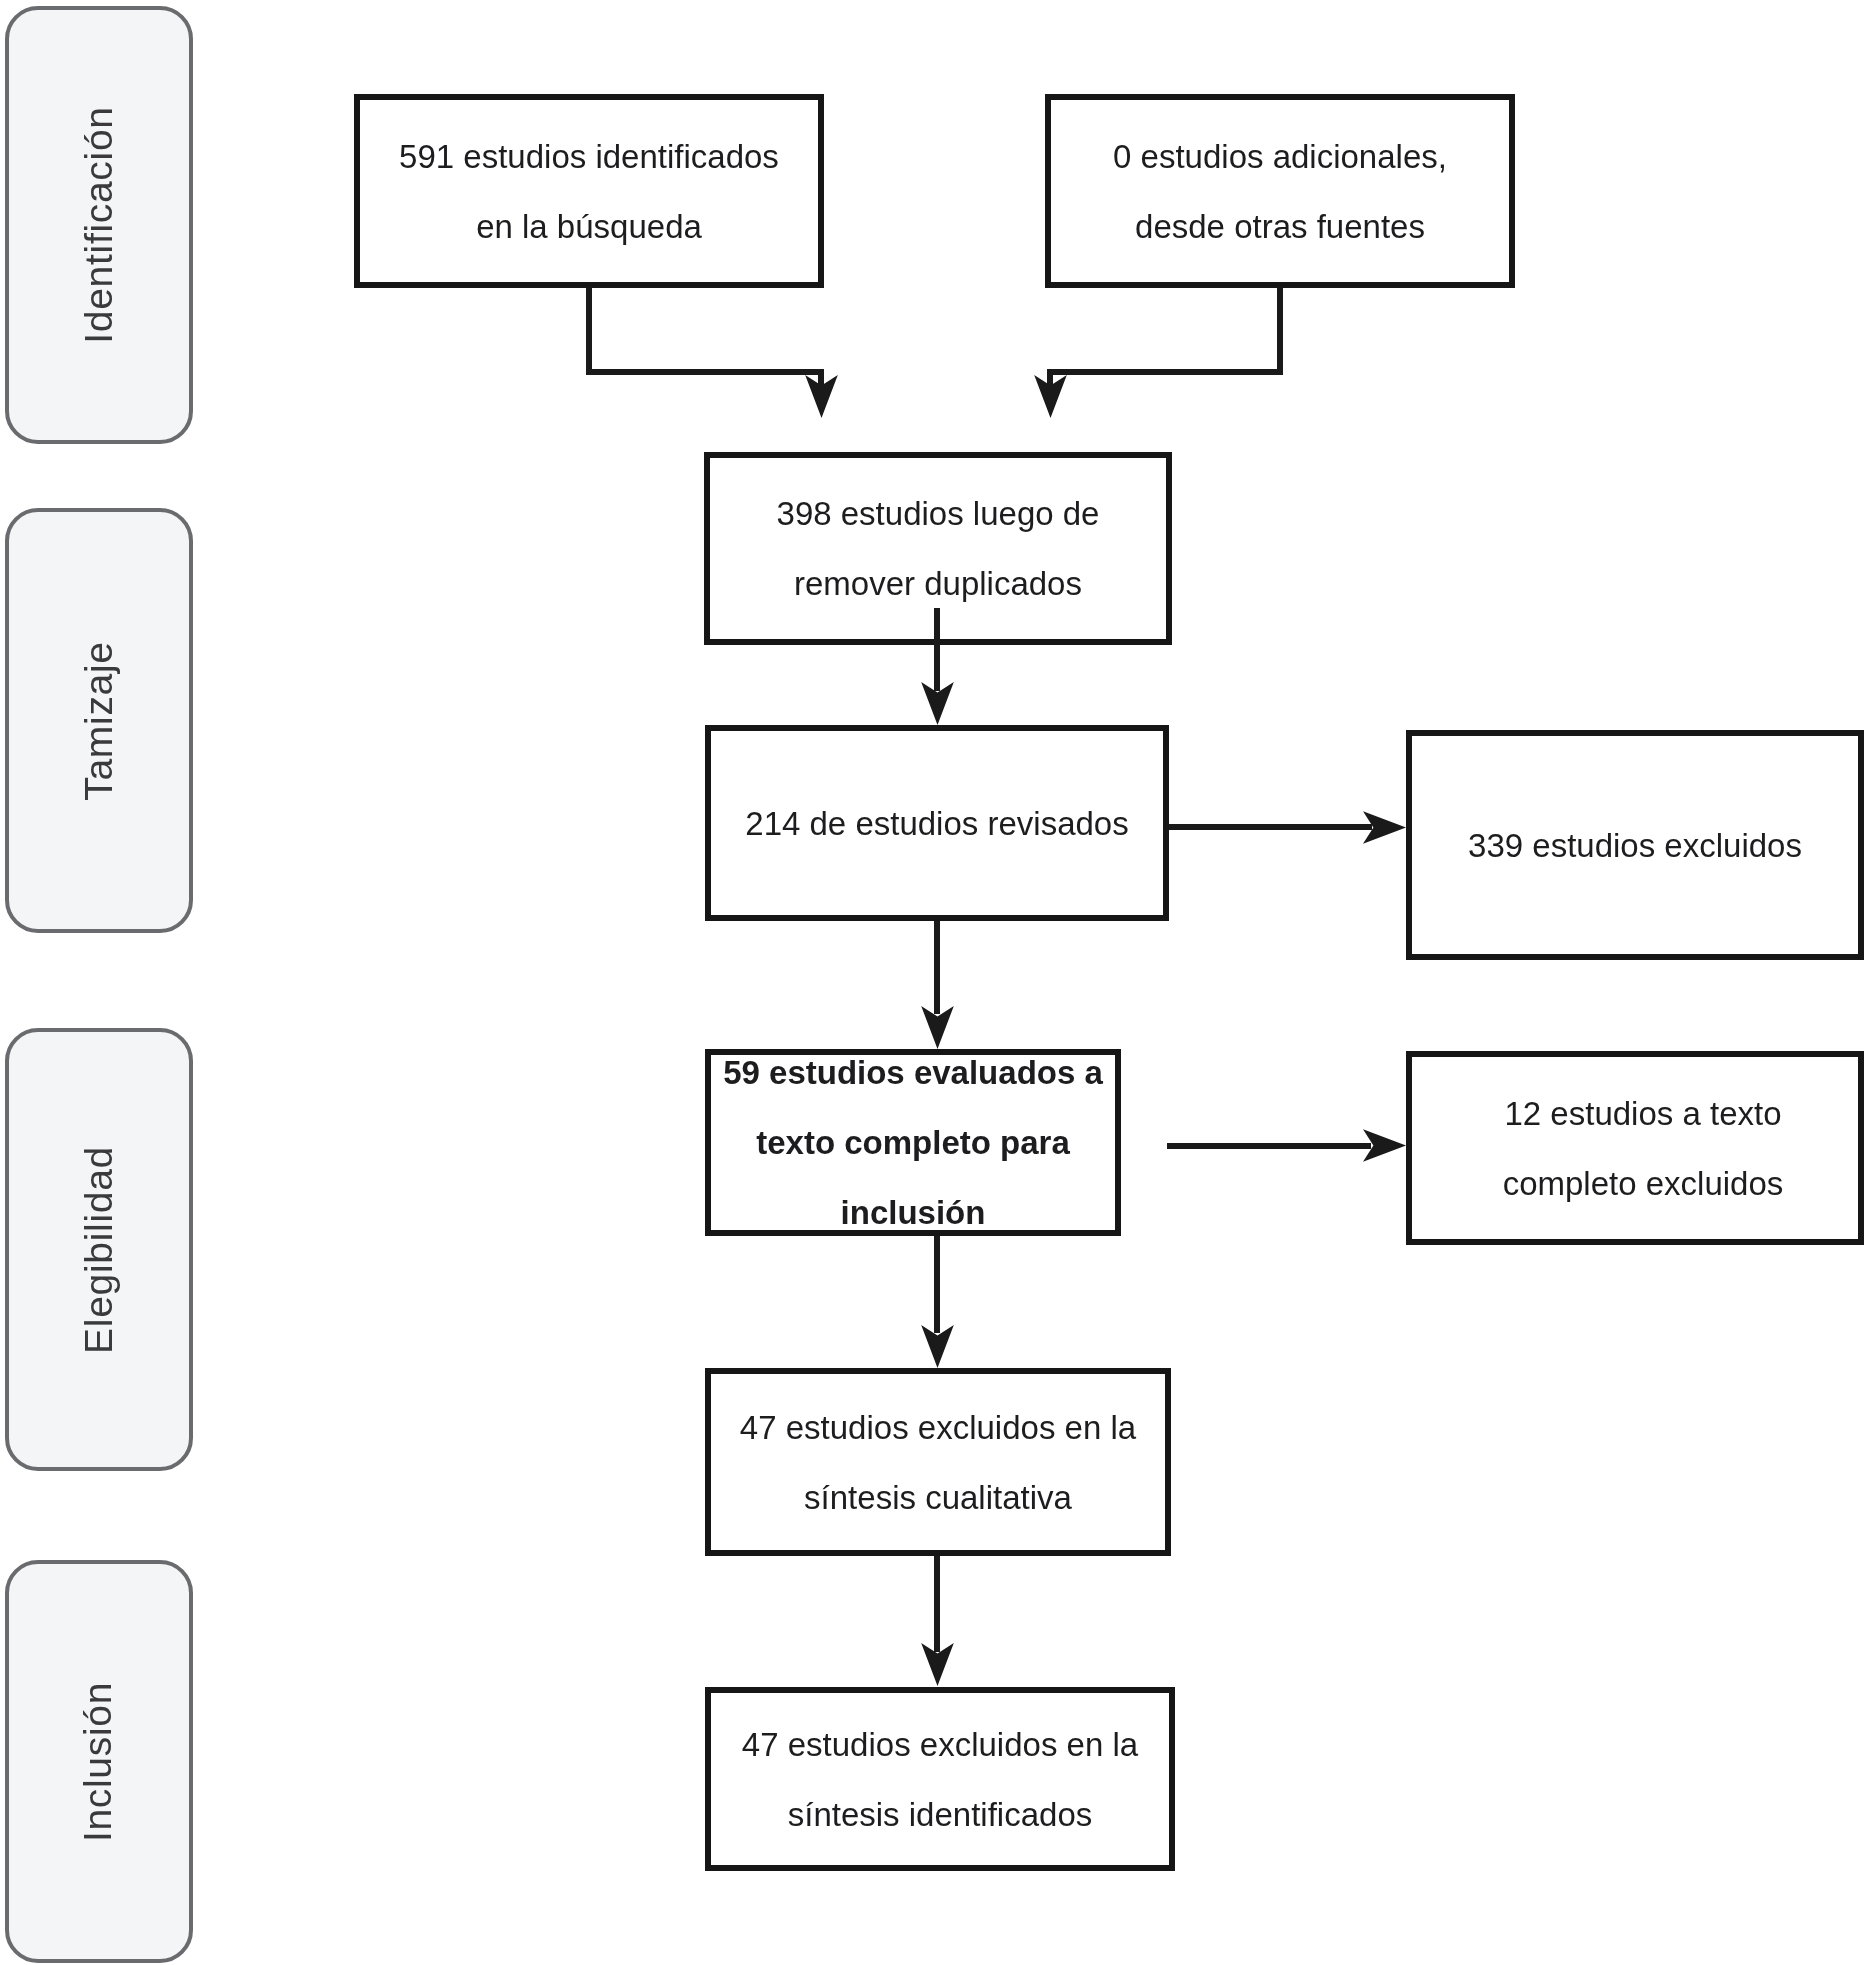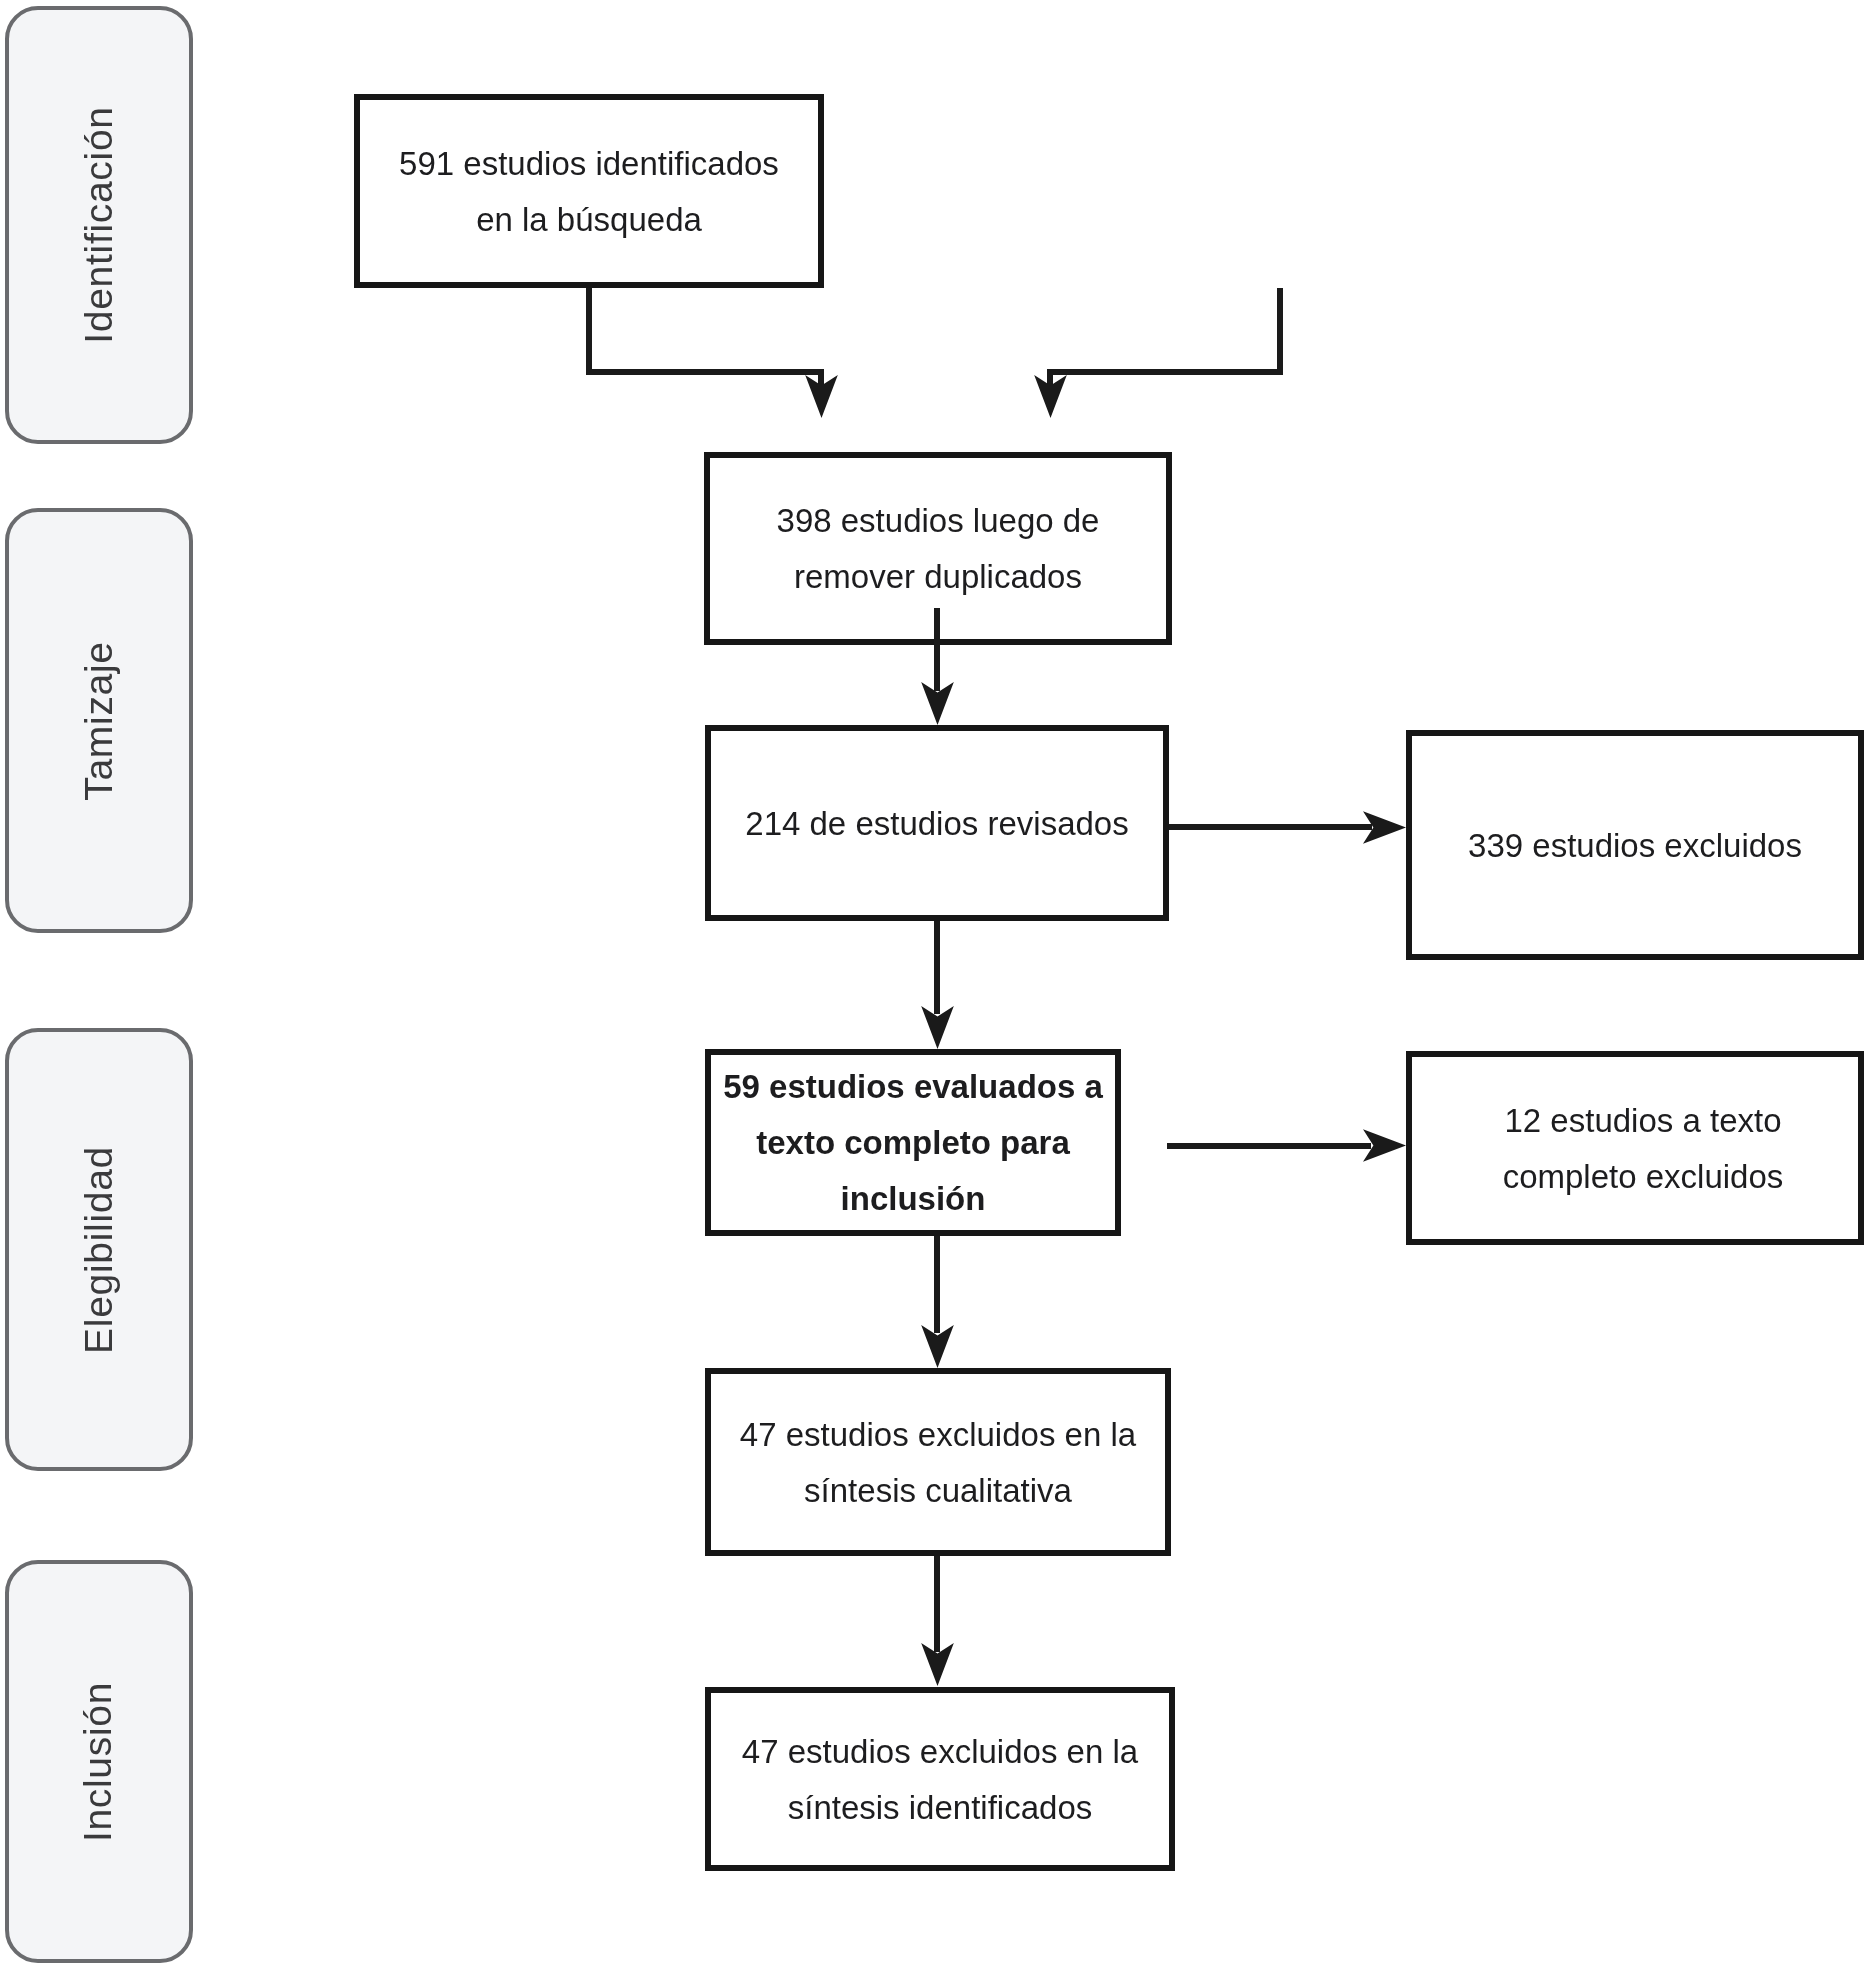--- a/index.html
+++ b/index.html
@@ -41,7 +41,7 @@
     flex-direction: column;
     justify-content: center;
     align-items: center;
-    gap: 23px;
+    gap: 37px;
     text-align: center;
   }
   .node .line {

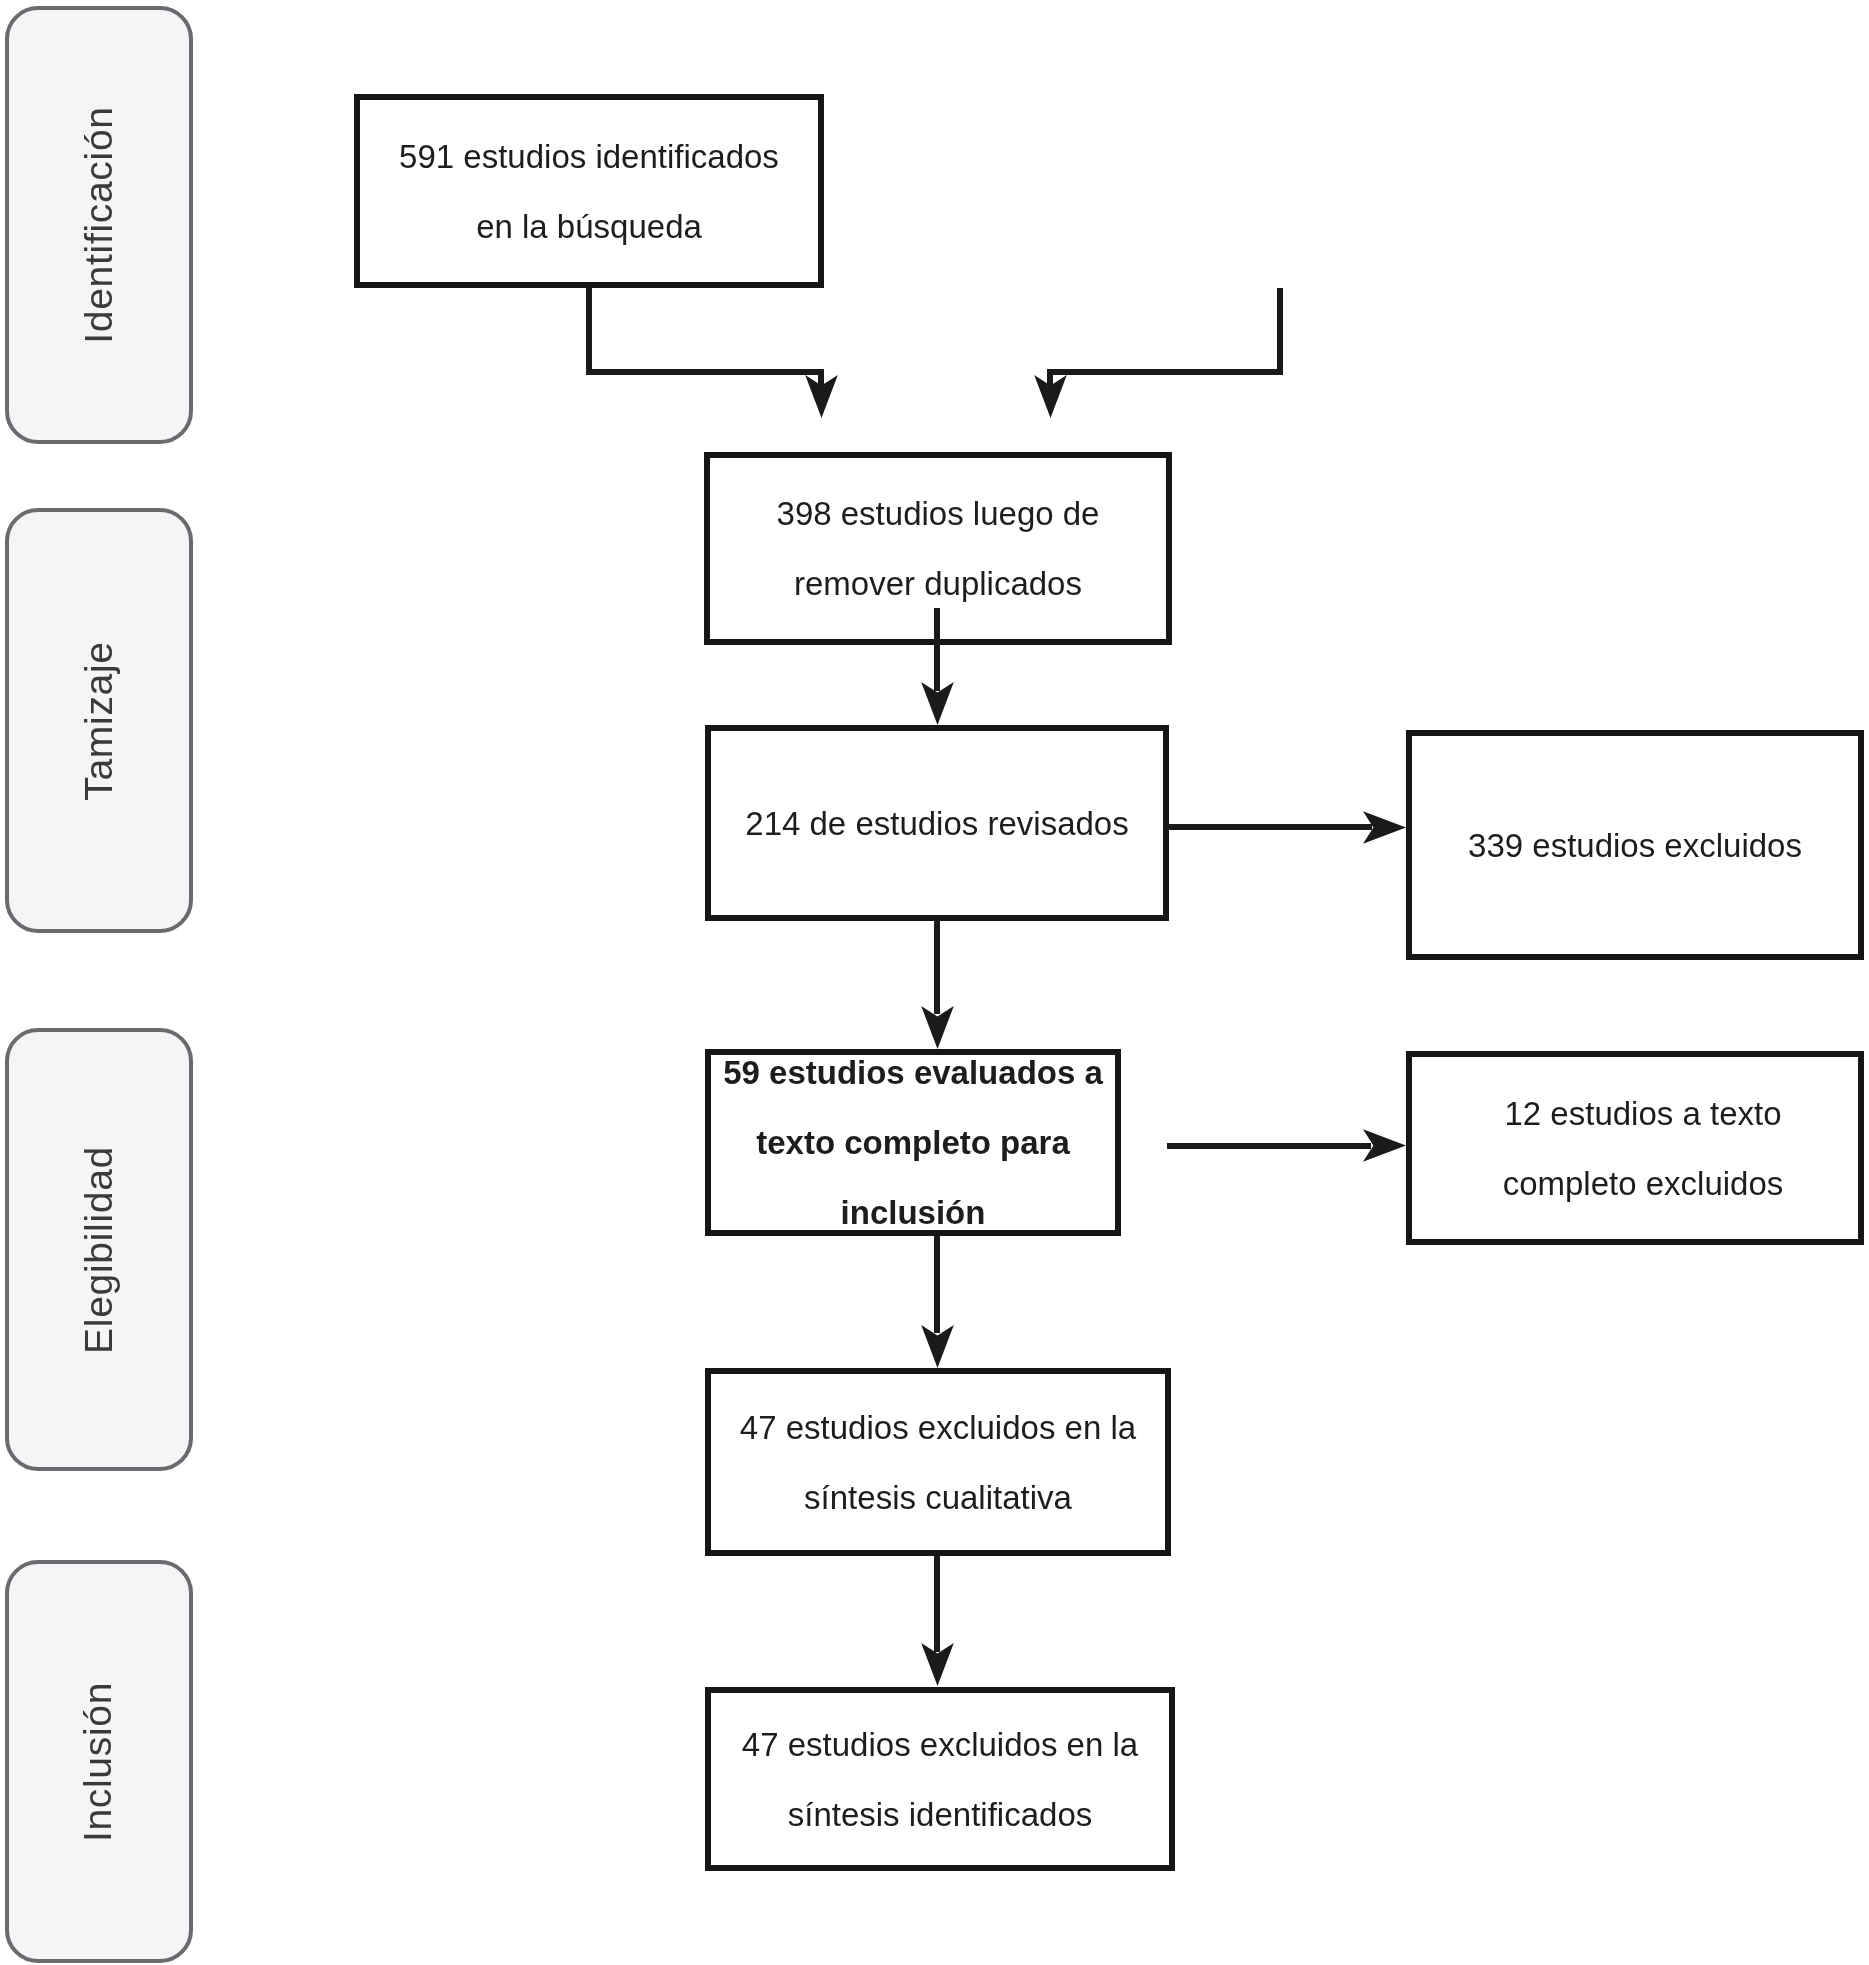--- a/index.html
+++ b/index.html
@@ -81,6 +81,10 @@
     <div class="line">en la búsqueda</div>
   </div>
 
+  <div class="node" style="left:1045px; top:94px; width:470px; height:194px;">
+    <div class="line">0 estudios adicionales,</div>
+    <div class="line">desde otras fuentes</div>
+  </div>
 
   <div class="node" style="left:704px; top:415px; width:468px; height:193px;margin-top:37px;">
     <div class="line">398 estudios luego de</div>

